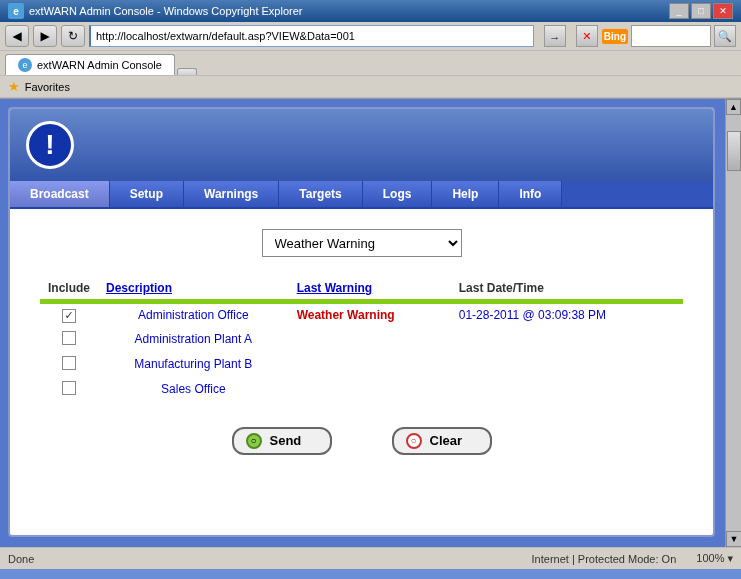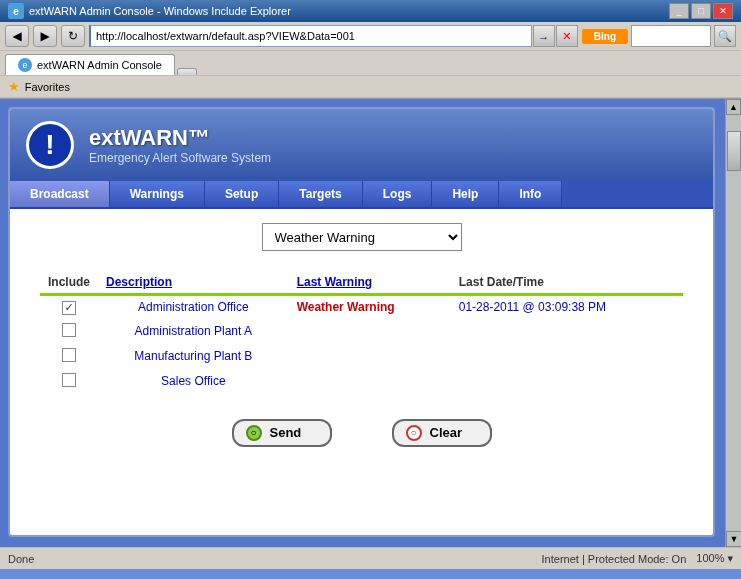--- a/index.html
+++ b/index.html
@@ -429,7 +429,7 @@
   <div class="title-bar">
     <div class="title-bar-left">
       <span class="title-icon">e</span>
-      <span>extWARN Admin Console - Windows Include Explorer</span>
+      <span>extWARN Admin Console - Windows Copyright Explorer</span>
     </div>
     <div class="title-bar-controls">
       <div class="title-btn">_</div>

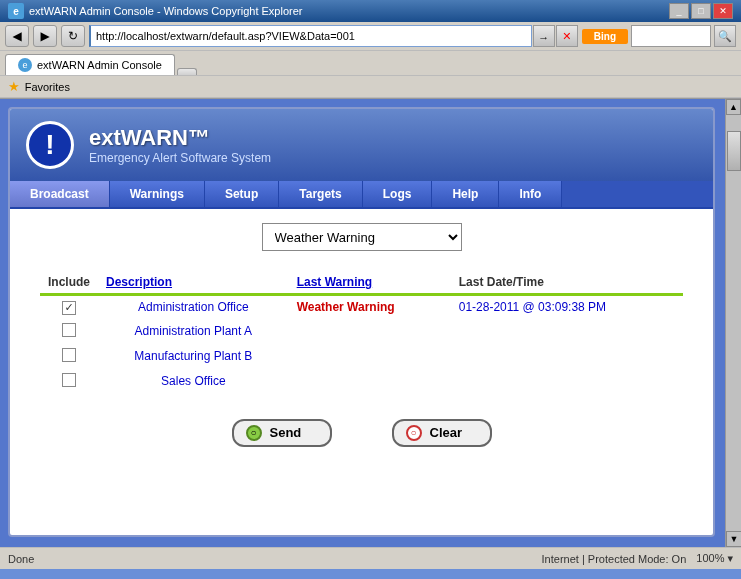--- a/index.html
+++ b/index.html
@@ -84,7 +84,7 @@
       flex: 1;
       display: flex;
       align-items: center;
-      gap: 1px;
+      gap: 10px;
     }
     .address-input {
       flex: 1;

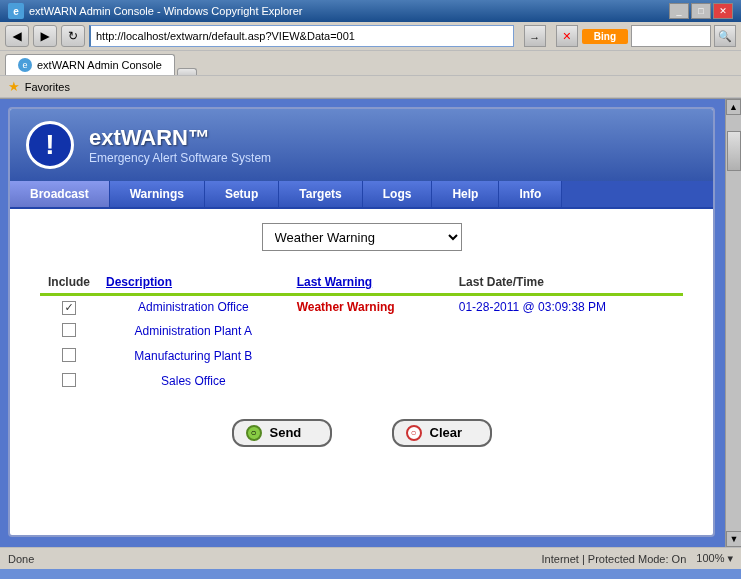--- a/index.html
+++ b/index.html
@@ -116,7 +116,7 @@
       color: white;
       font-size: 10px;
       font-weight: bold;
-      padding: 2px 12px;
+      padding: 2px 2px;
       border-radius: 2px;
     }
     .search-input {

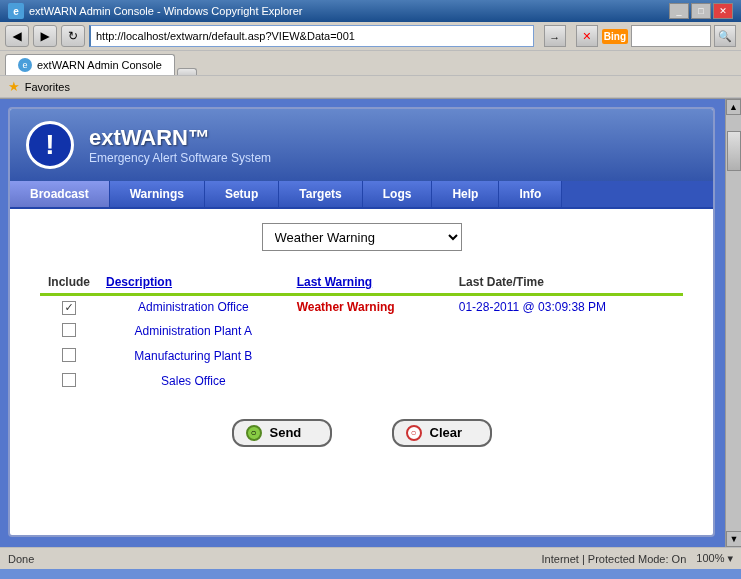--- a/index.html
+++ b/index.html
@@ -480,10 +480,6 @@
     <div class="app-header">
       <div class="app-logo">
         <span>!</span>
-      </div>
-      <div class="app-title-area">
-        <div class="app-title">extWARN™</div>
-        <div class="app-subtitle">Emergency Alert Software System</div>
       </div>
     </div>
 

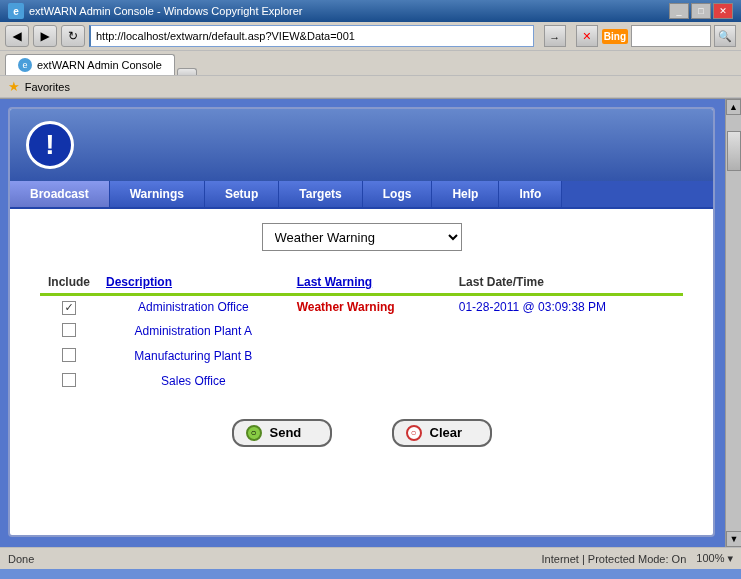--- a/index.html
+++ b/index.html
@@ -485,8 +485,8 @@
 
     <div class="app-nav">
       <div class="nav-item active">Broadcast</div>
+      <div class="nav-item">Setup</div>
       <div class="nav-item">Warnings</div>
-      <div class="nav-item">Setup</div>
       <div class="nav-item">Targets</div>
       <div class="nav-item">Logs</div>
       <div class="nav-item">Help</div>

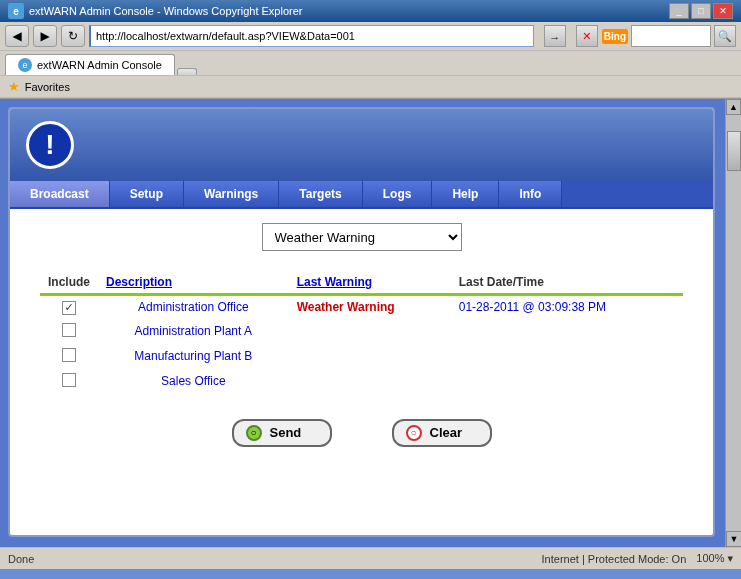--- a/index.html
+++ b/index.html
@@ -282,7 +282,7 @@
 
     
     .main-content {
-      padding: 14px 30px;
+      padding: 20px 30px;
       background: white;
     }
 

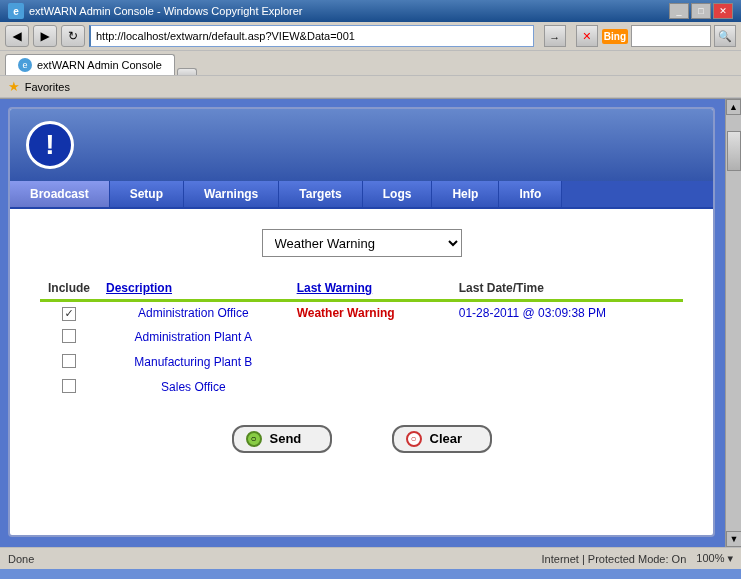--- a/index.html
+++ b/index.html
@@ -313,7 +313,7 @@
       font-size: 12px;
       color: #333;
       font-weight: bold;
-      border-bottom: 3px solid #84cc16;
+      border-bottom: 5px solid #84cc16;
     }
     .targets-table th.description-header {
       color: #0000cc;

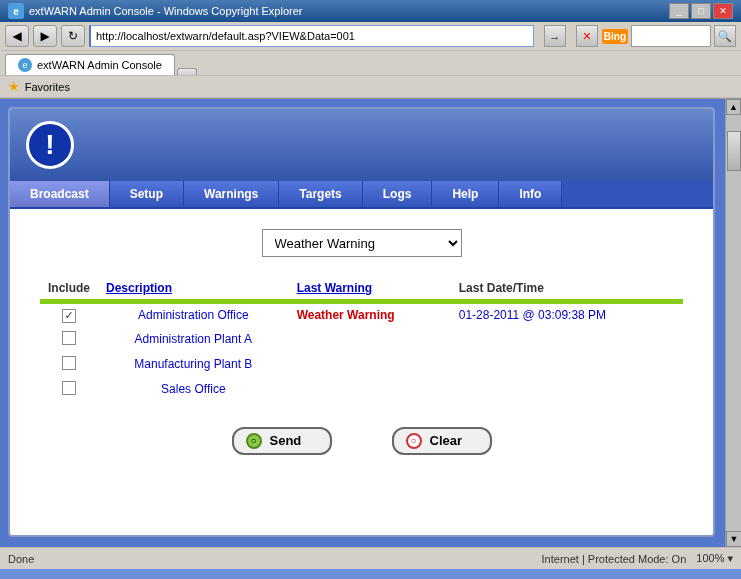--- a/index.html
+++ b/index.html
@@ -417,7 +417,7 @@
       font-size: 11px;
       color: #333;
       display: flex;
-      gap: 10px;
+      gap: 20px;
       height: 22px;
       align-items: center;
     }

